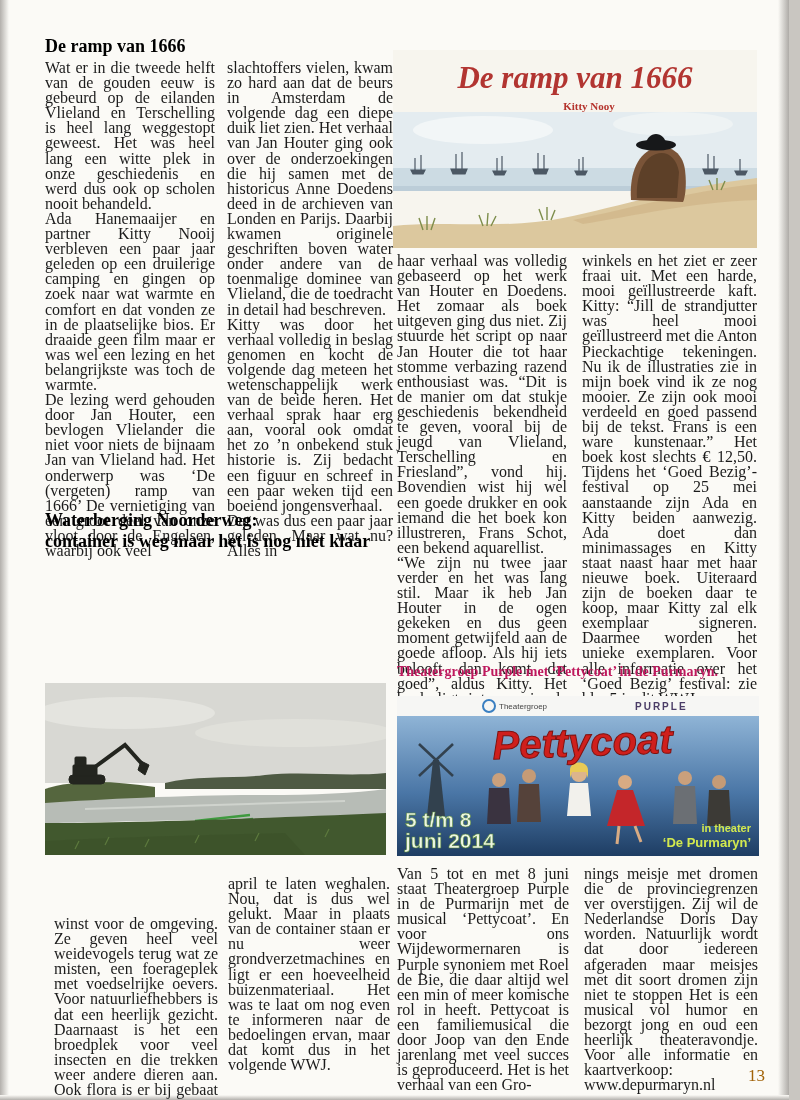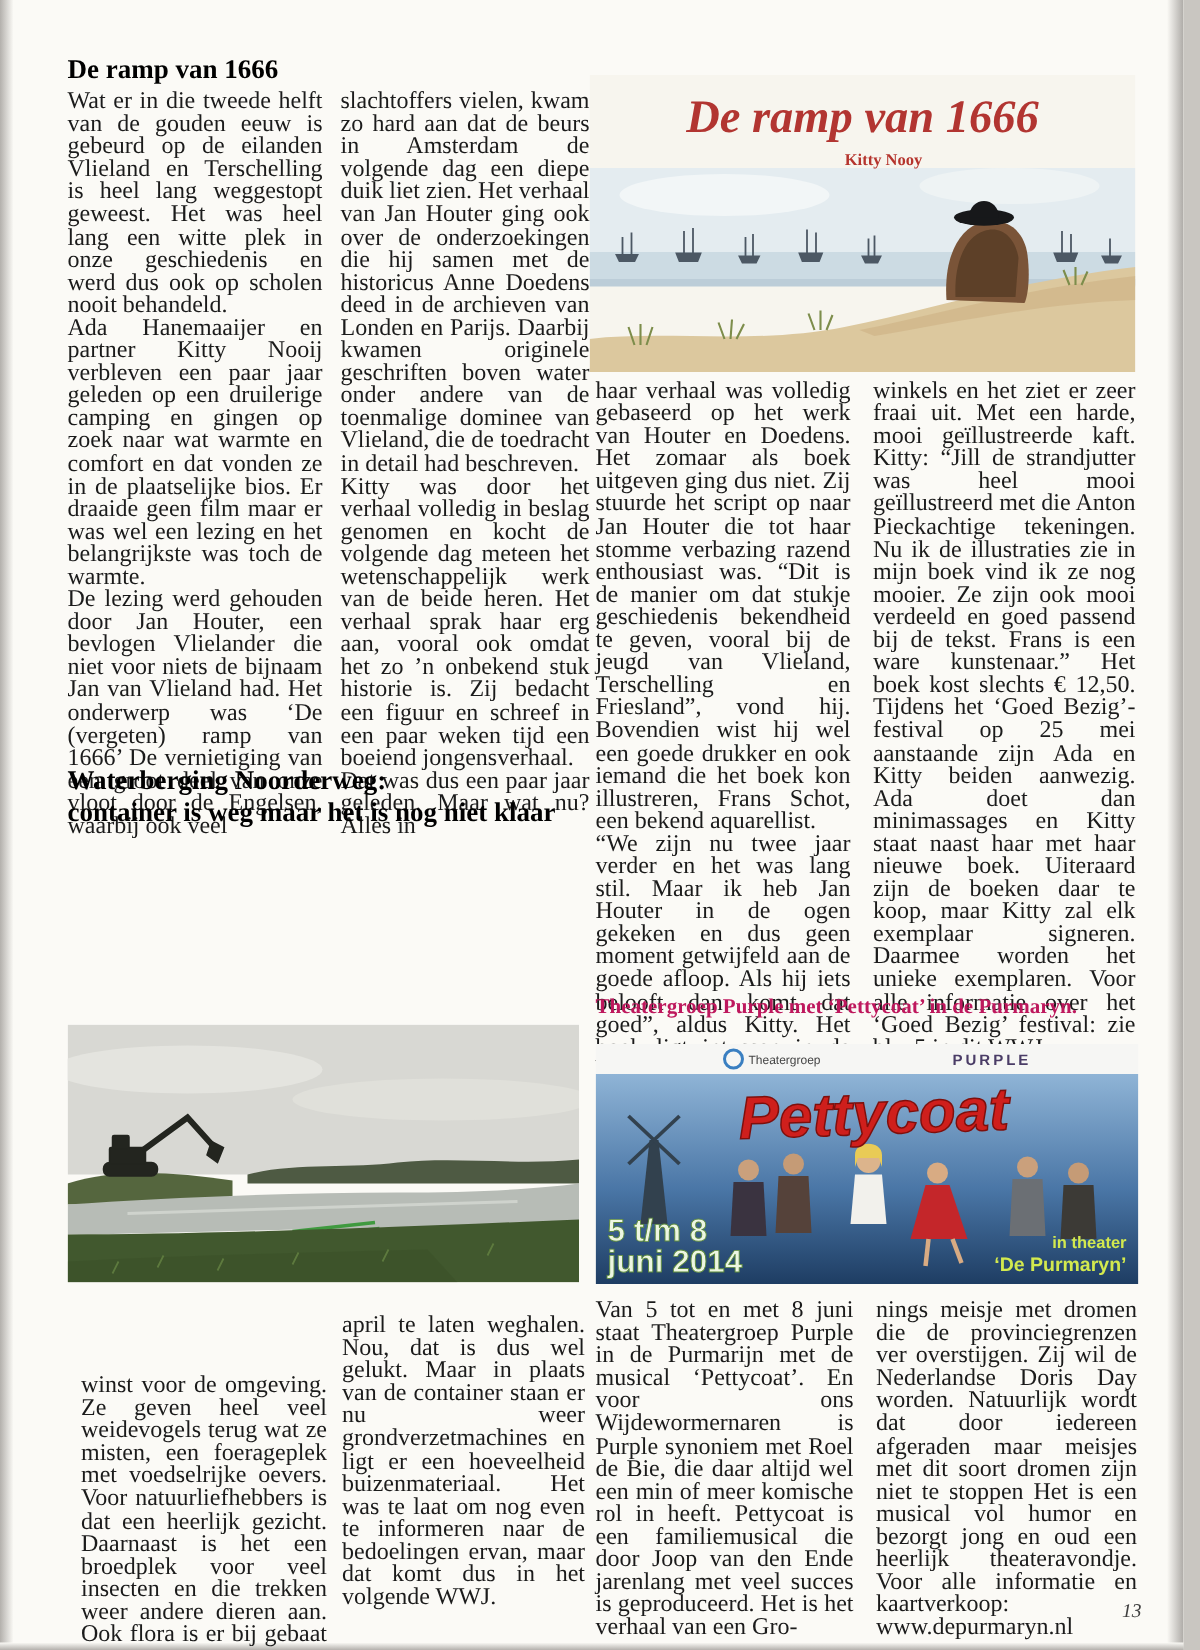--- a/index.html
+++ b/index.html
@@ -44,7 +44,7 @@
   }
   .figure-box svg{display:block;width:100%;height:100%;}
   .page-number{
-    position:absolute;font-size:13px;color:#404040;font-style:italic;
+    position:absolute;font-size:17px;color:#a16207;
   }
 </style>
 </head>

